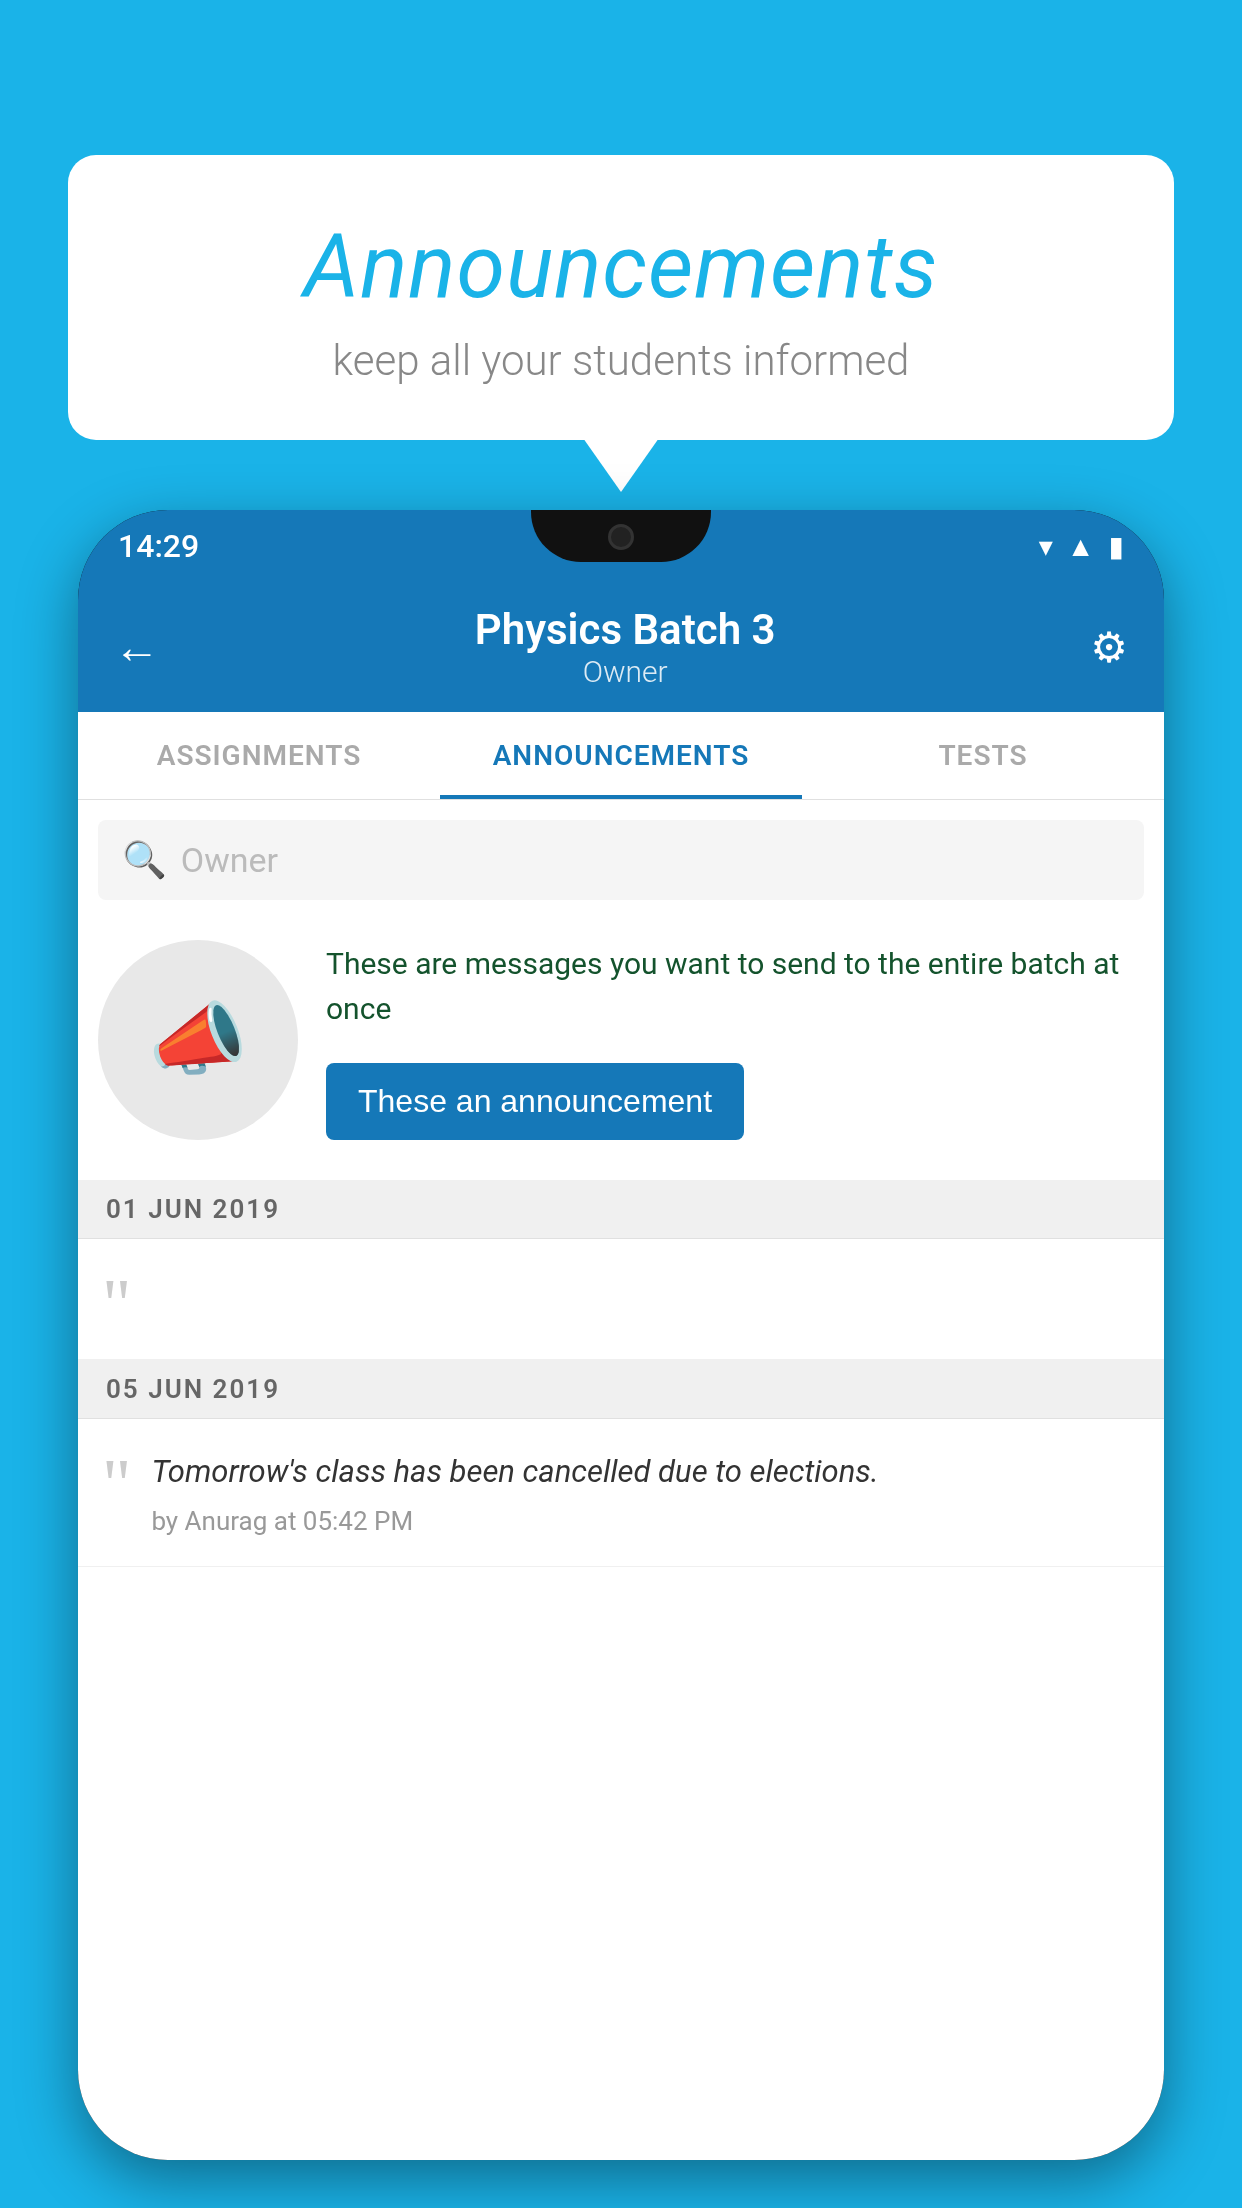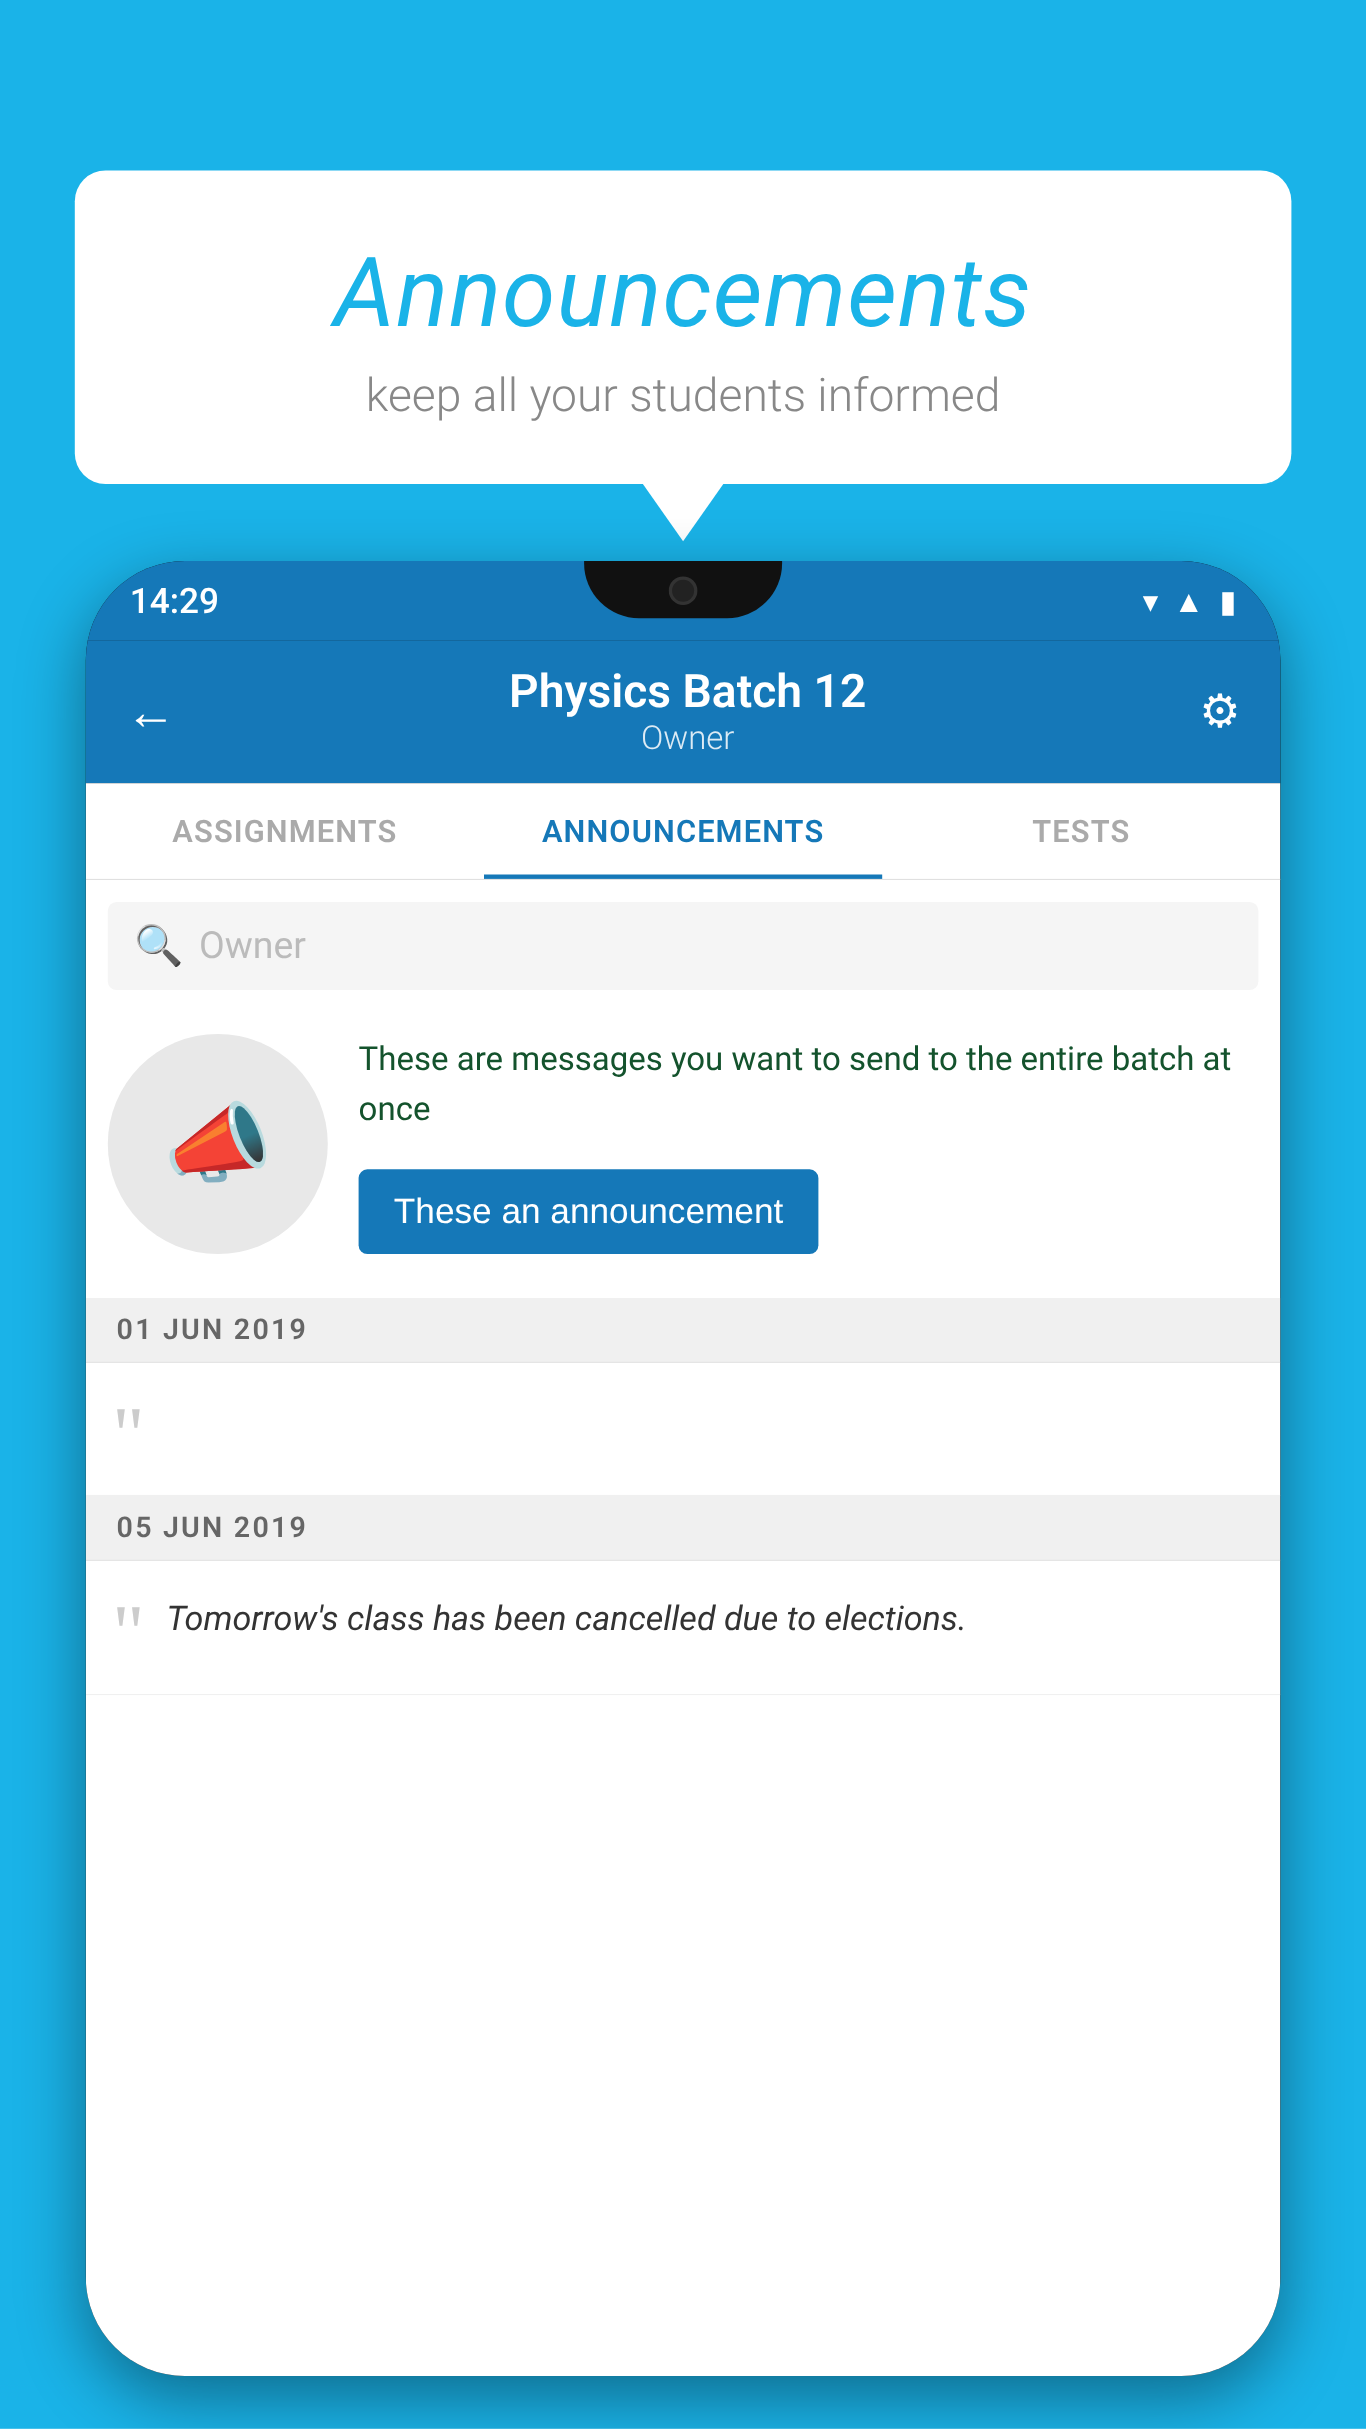--- a/index.html
+++ b/index.html
@@ -367,7 +367,7 @@
     <div class="app-bar">
       <span class="back-btn">←</span>
       <div class="app-bar-center">
-        <div class="app-bar-title">Physics Batch 12</div>
+        <div class="app-bar-title">Physics Batch 3</div>
         <div class="app-bar-subtitle">Owner</div>
       </div>
       <span class="settings-btn">⚙</span>

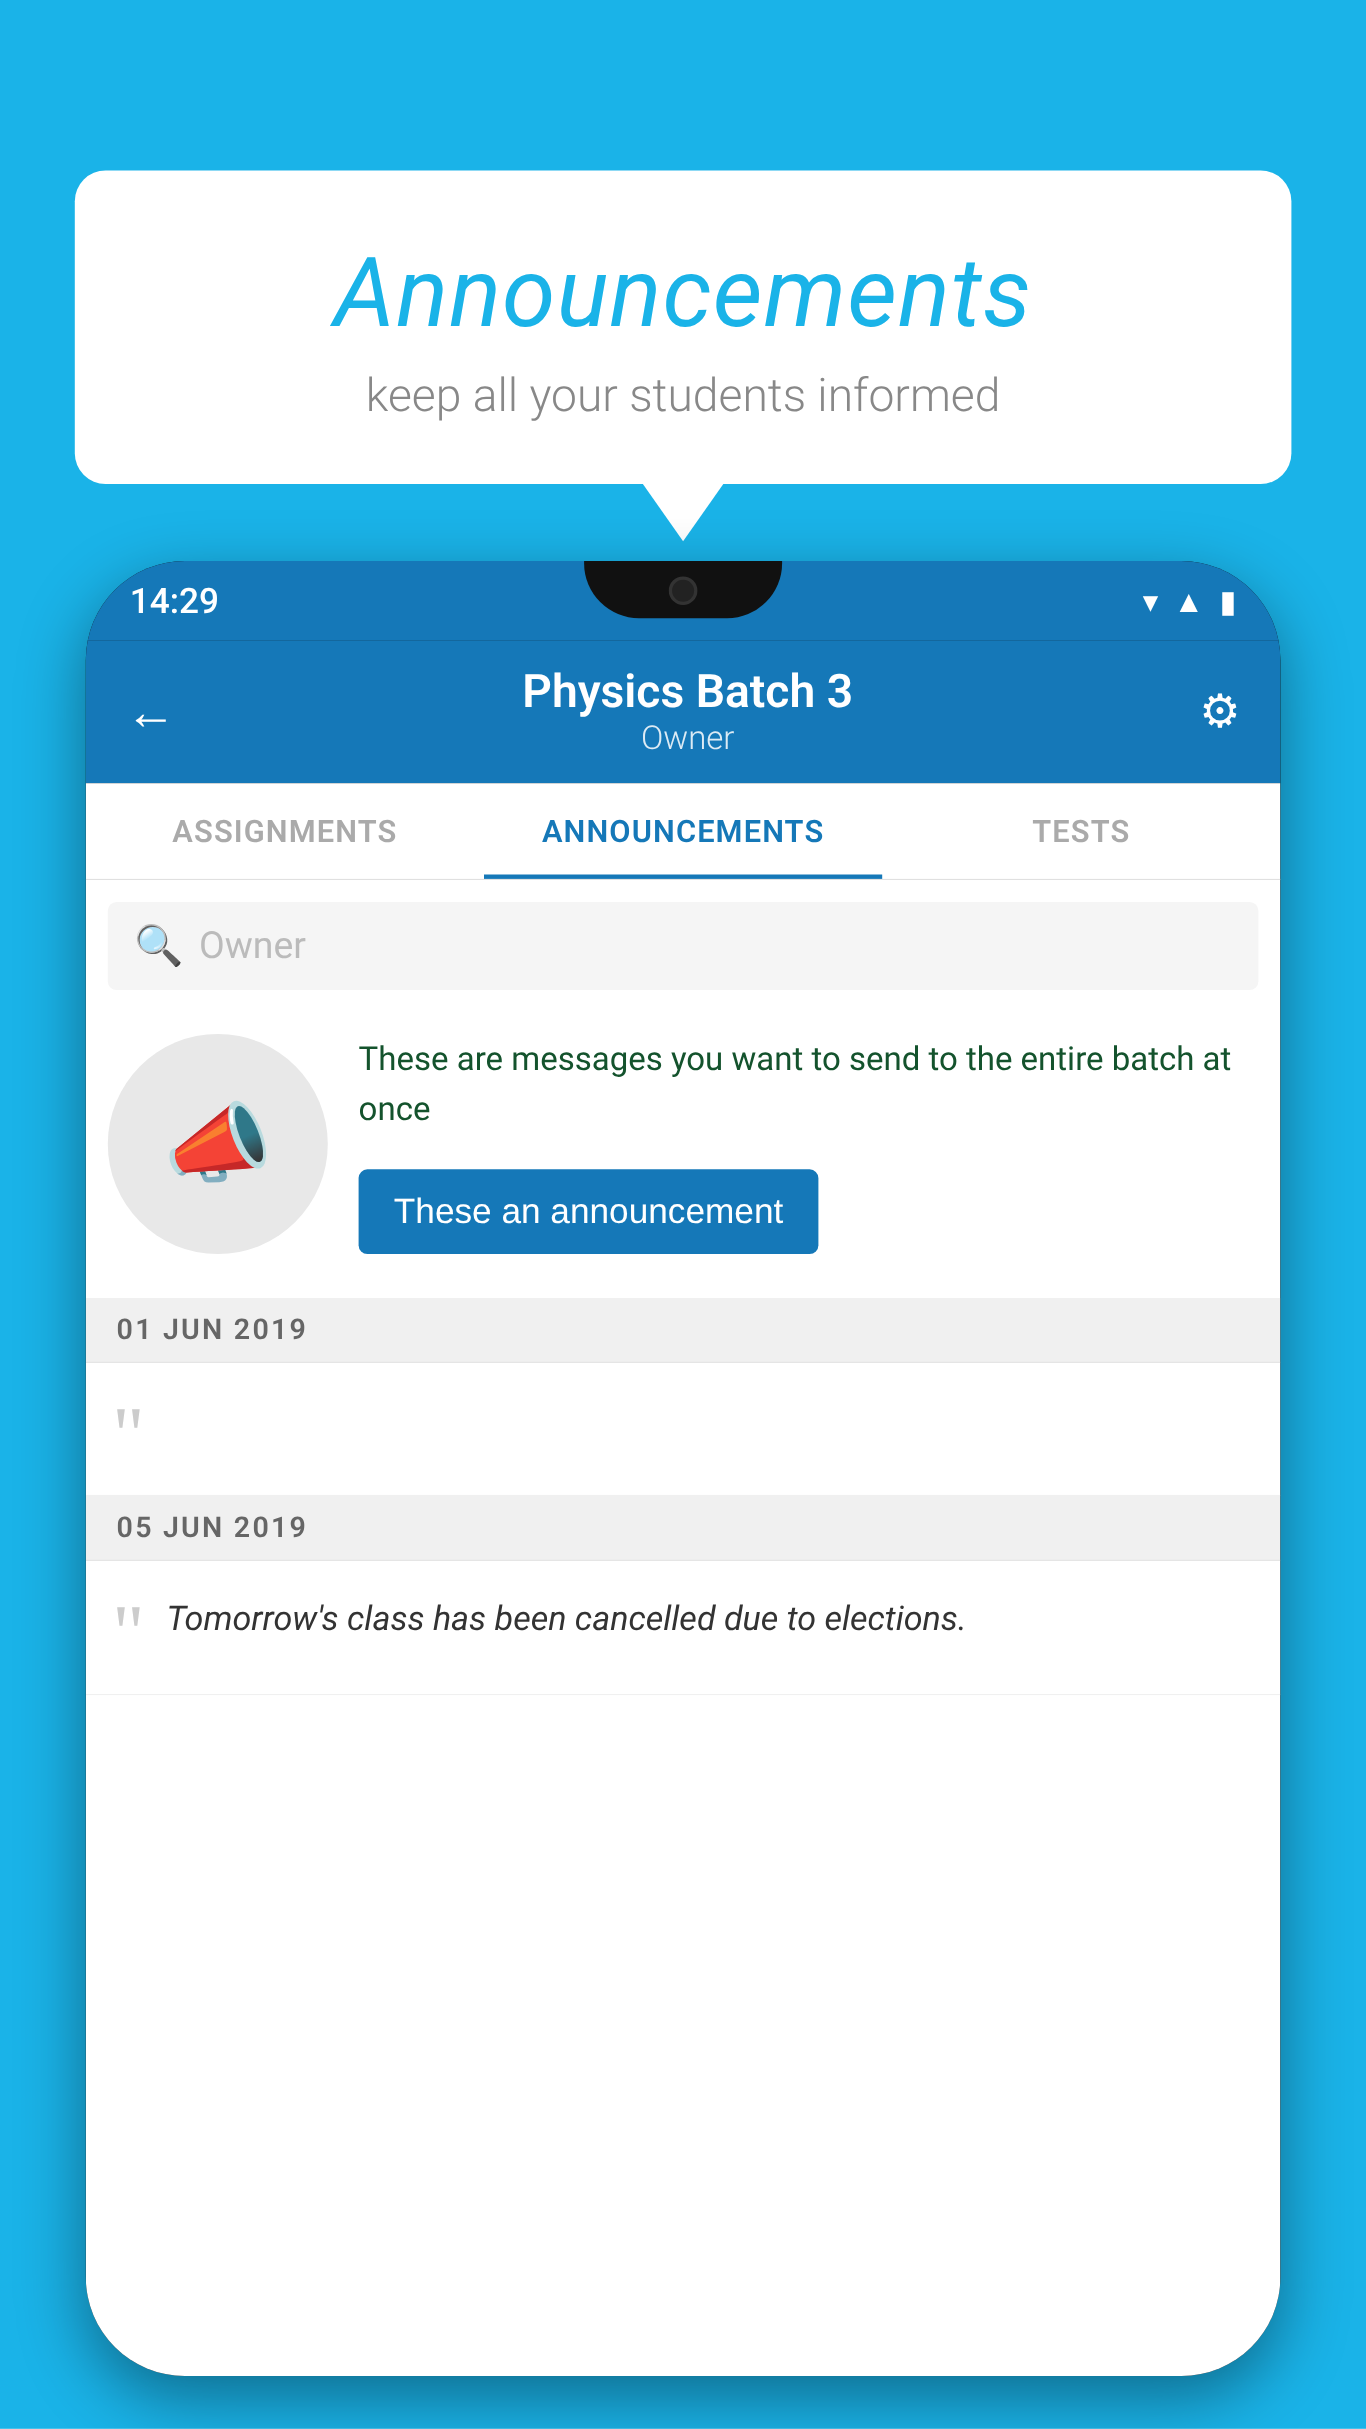--- a/index.html
+++ b/index.html
@@ -414,6 +414,7 @@
         <div class="quote-mark">"</div>
         <div class="announcement-content">
           <div class="announcement-text">Tomorrow's class has been cancelled due to elections.</div>
+          <div class="announcement-meta">by Anurag at 05:42 PM</div>
         </div>
       </div>
 

